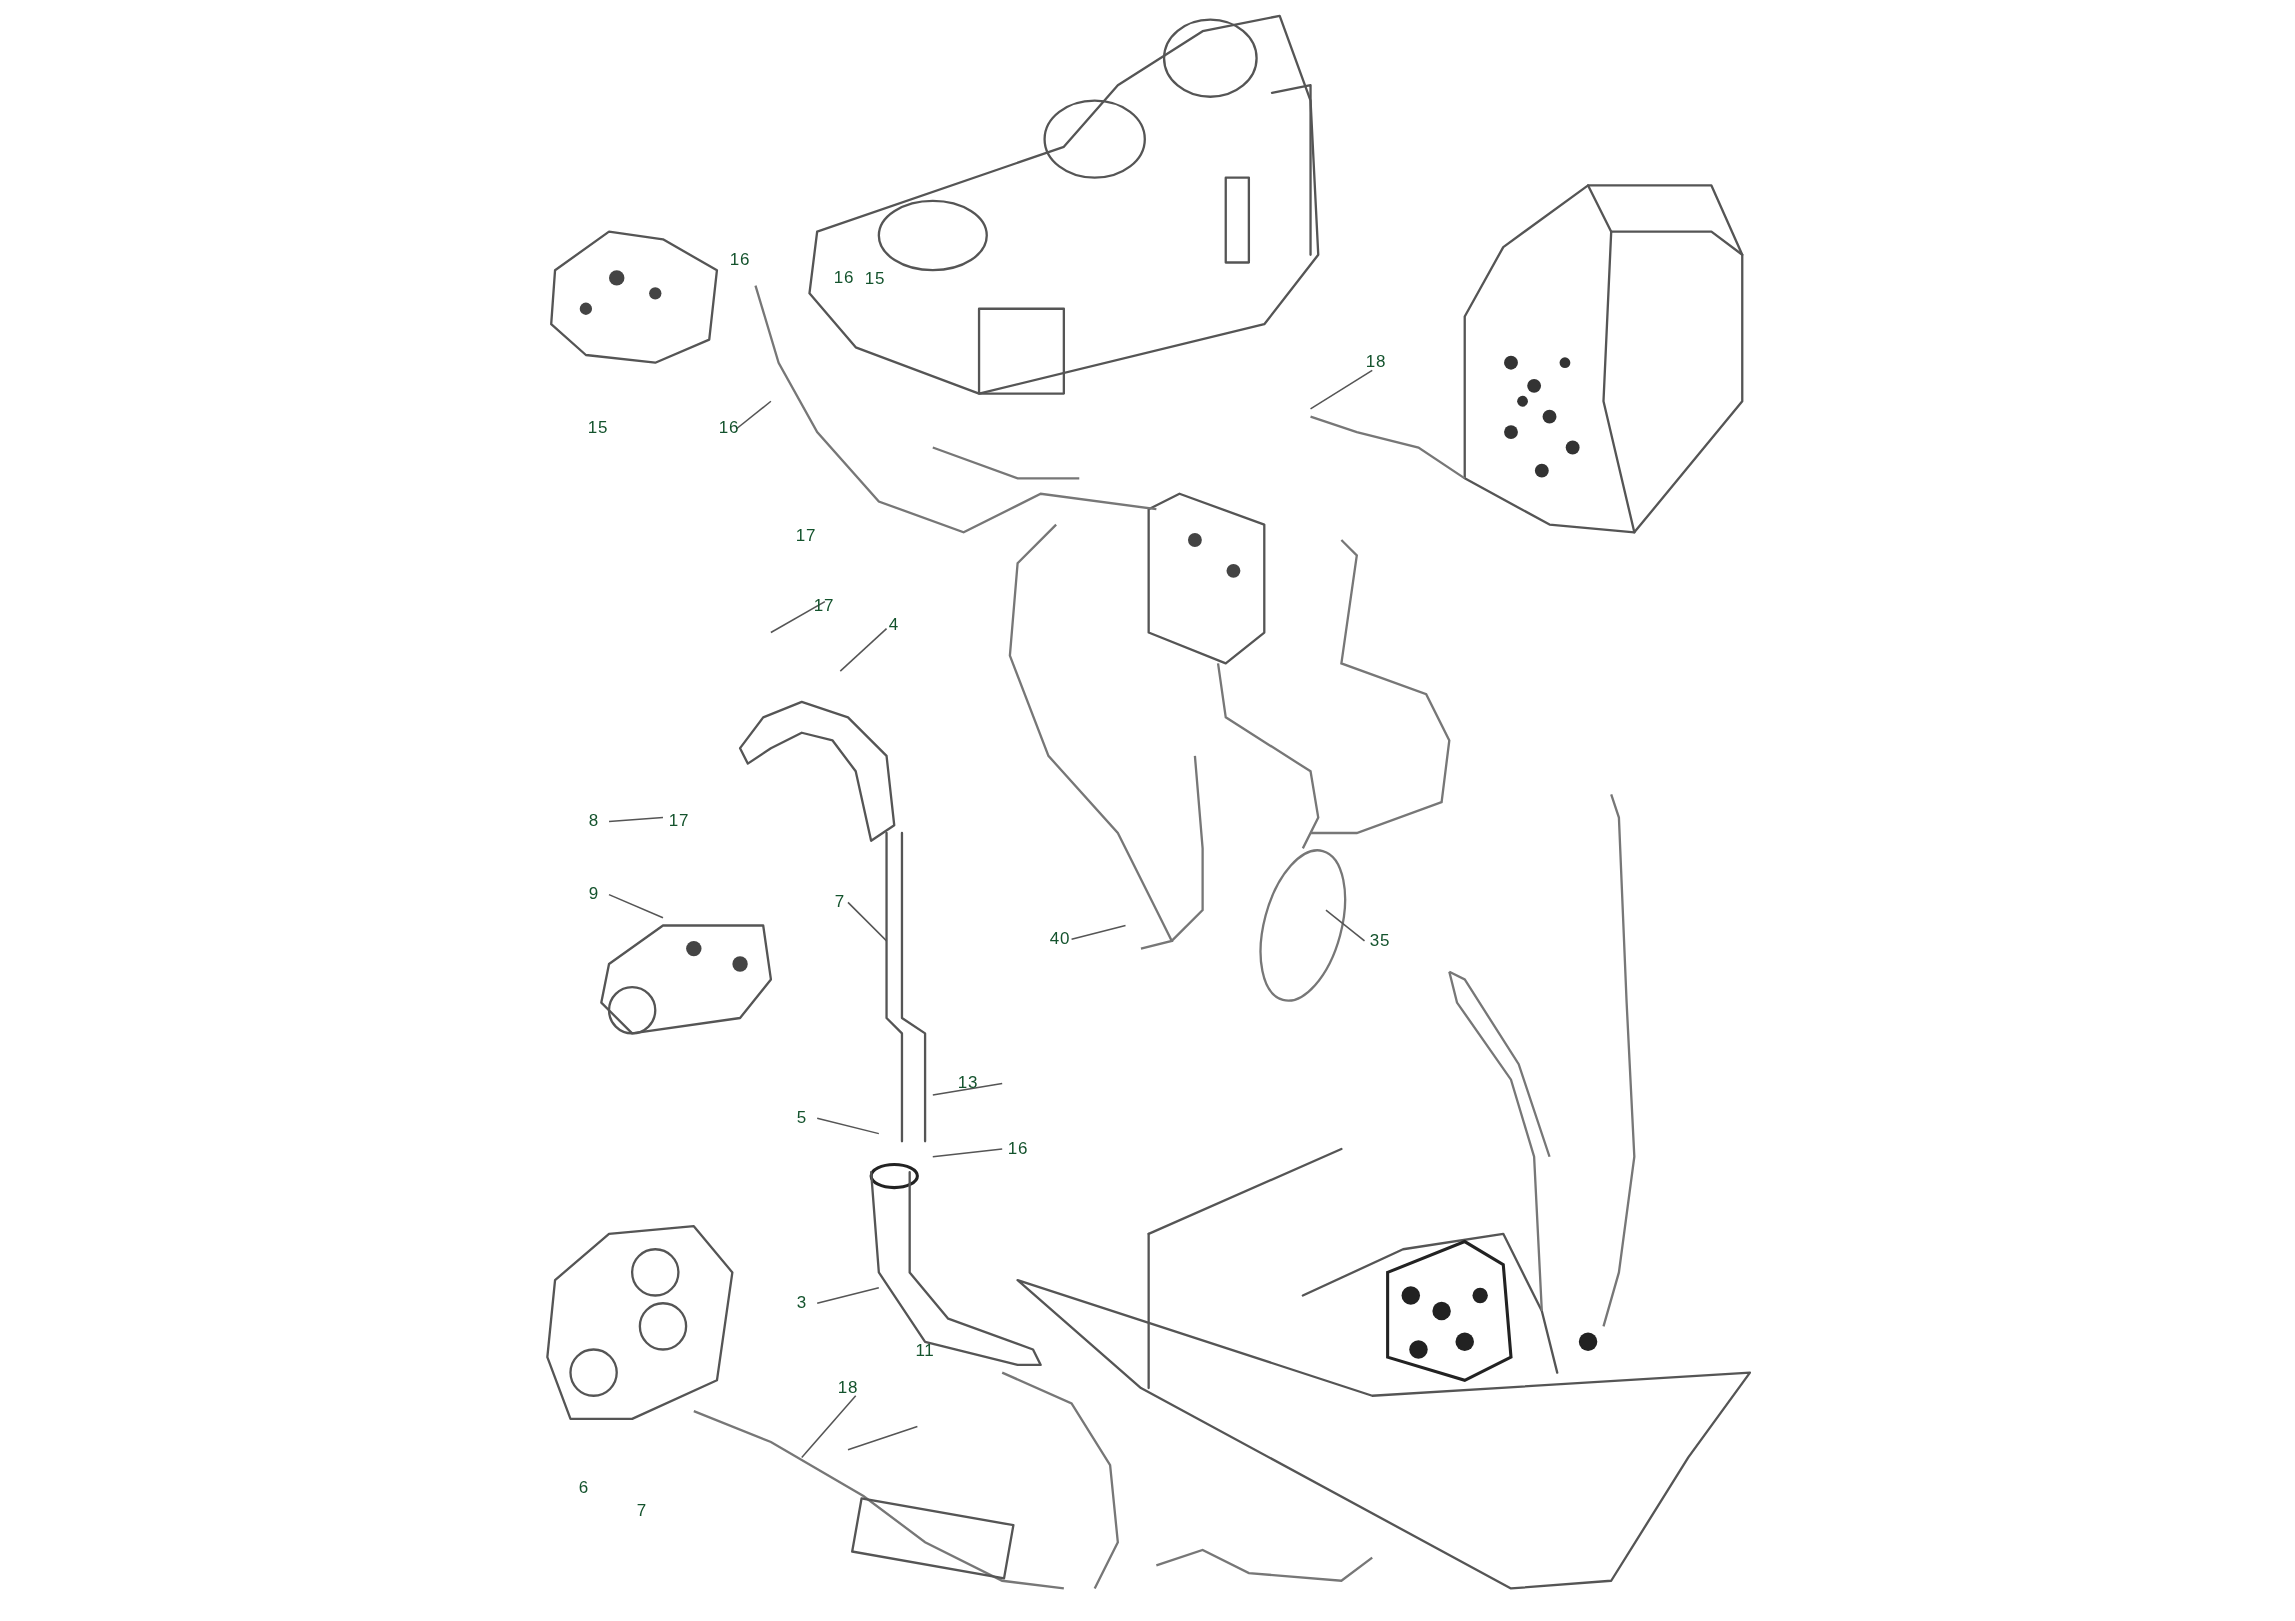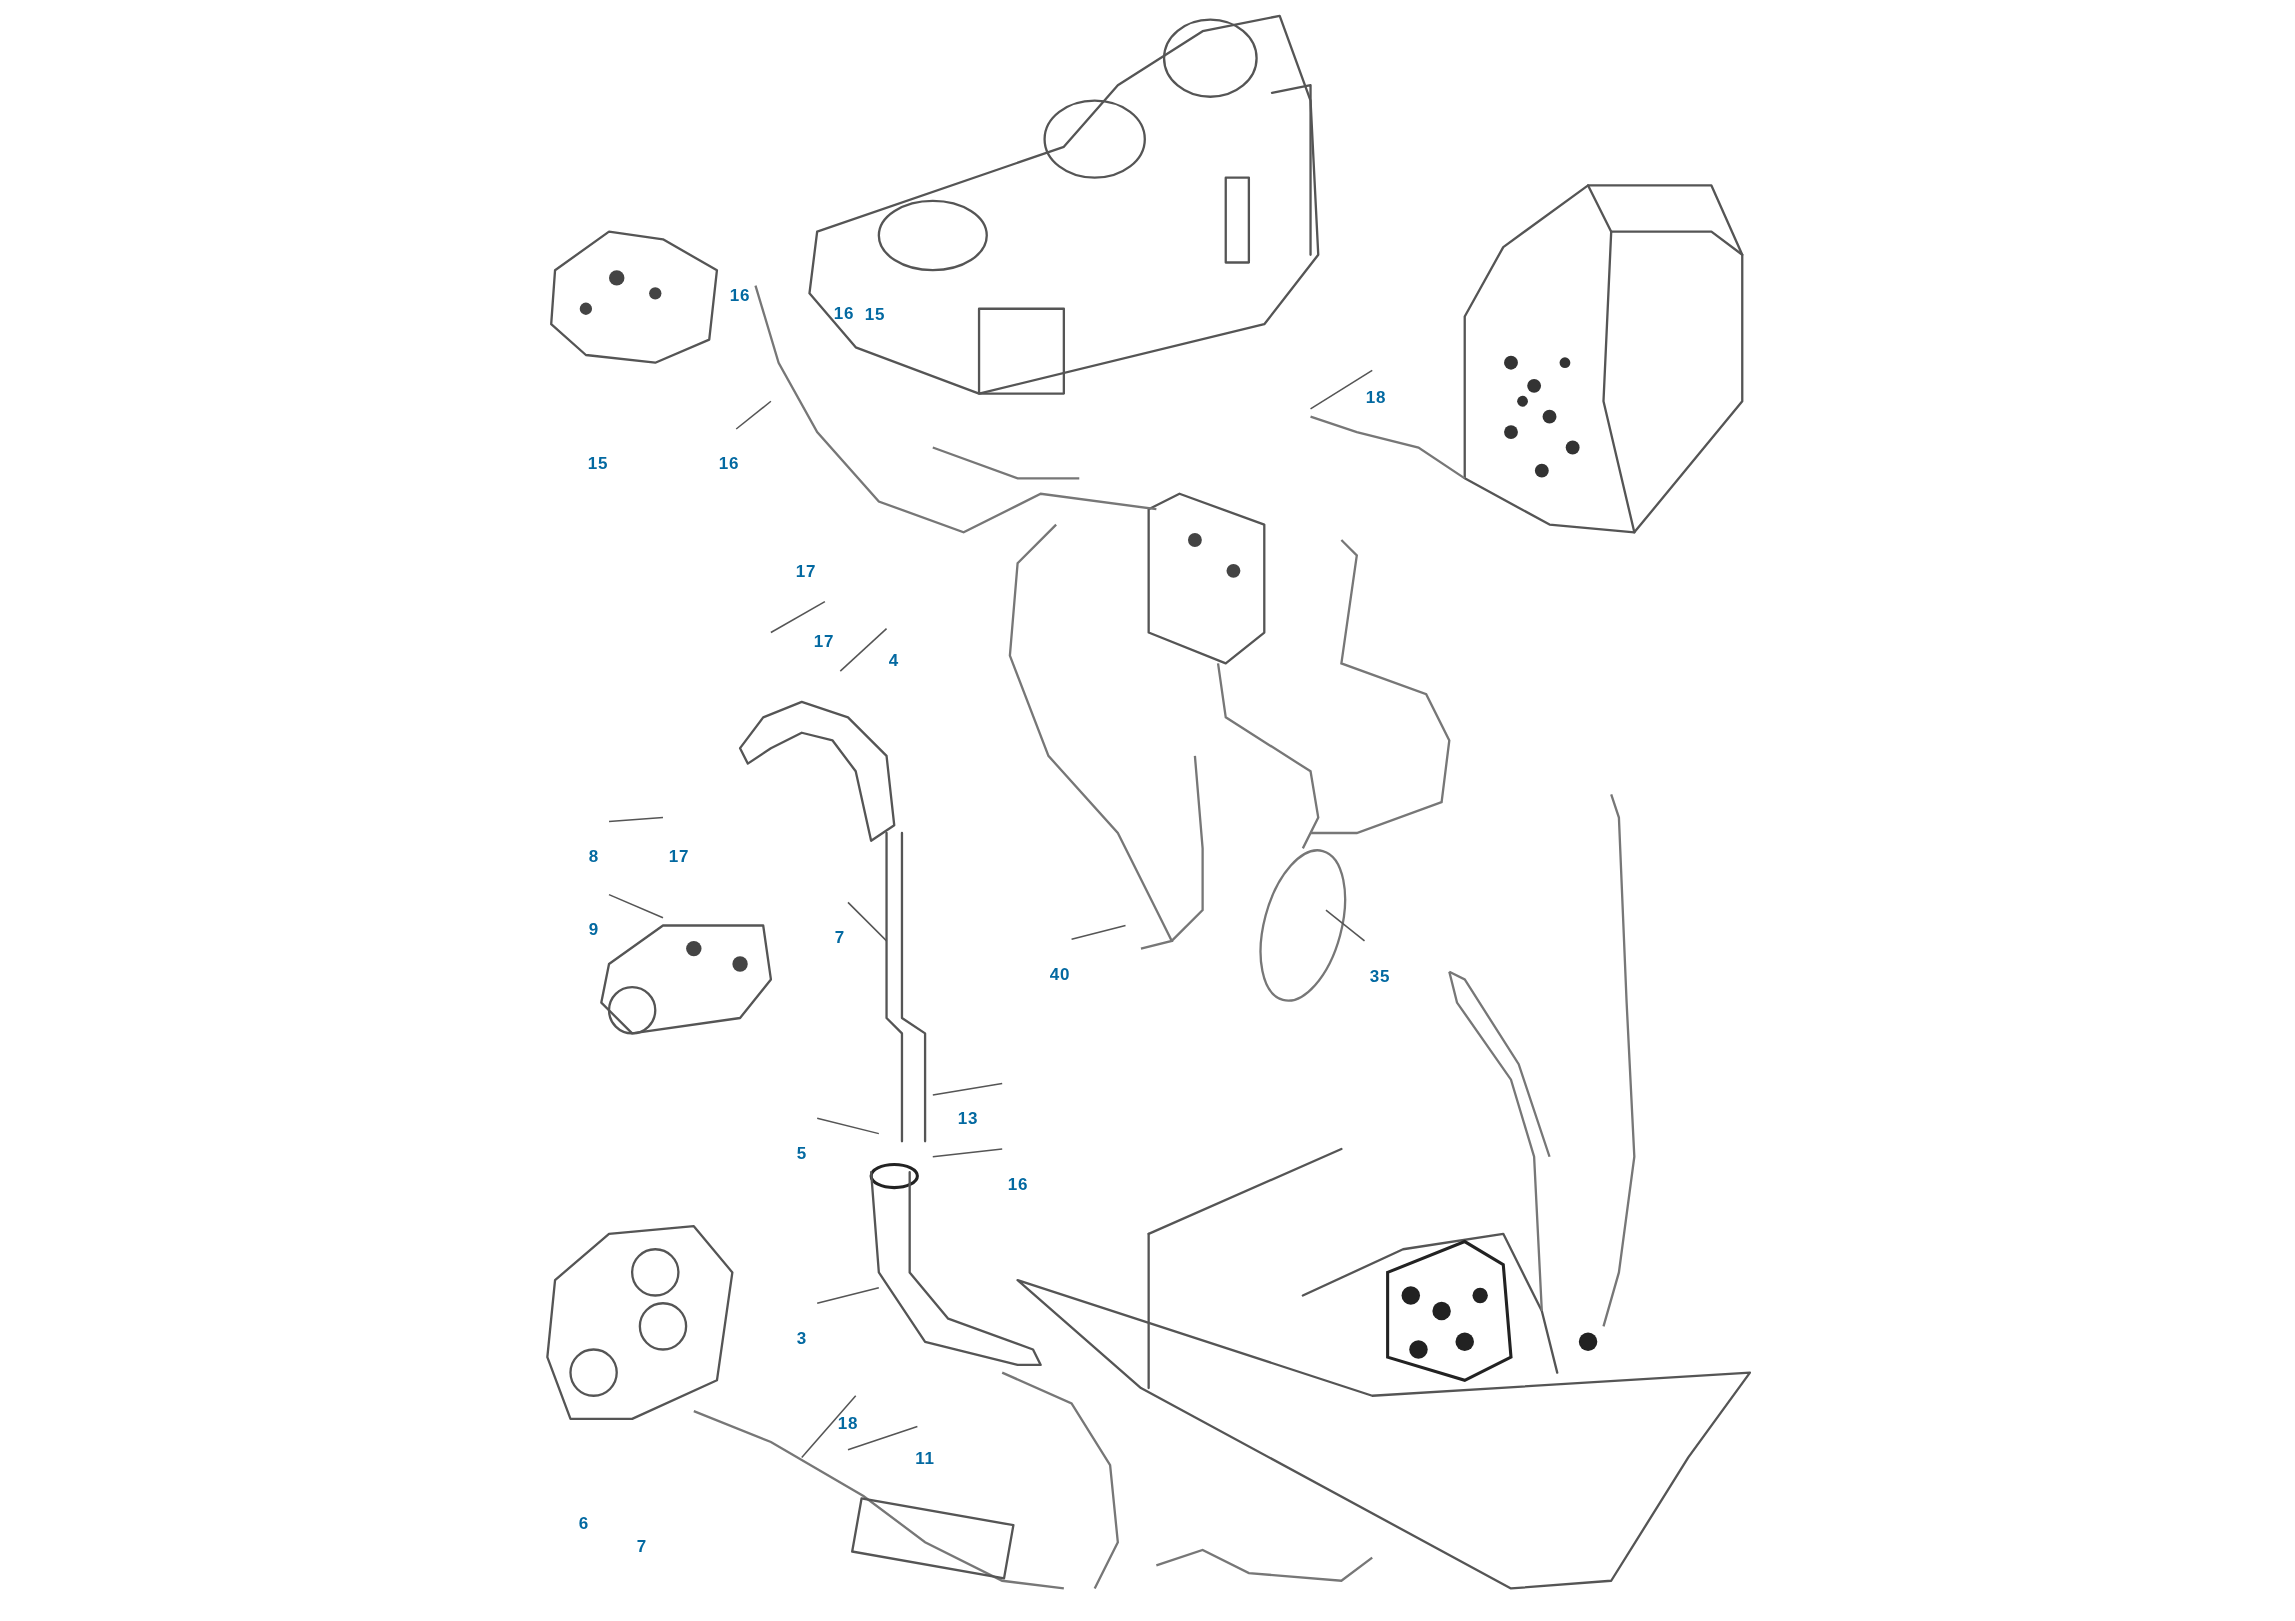--- a/index.html
+++ b/index.html
@@ -6,8 +6,8 @@
   body { width:2295px; height:1622px; position:relative; overflow:hidden;
          font-family:"Liberation Sans", sans-serif; }
   #diagram { position:absolute; left:0; top:0; width:2295px; height:1622px; }
-  .callout { position:absolute; font-size:17px; font-weight:bold; color:#0369a1;
-             transform:translate(-50%,-50%); white-space:nowrap; letter-spacing:0.8px;margin-top:36px; }
+  .callout { position:absolute; font-size:17px; font-weight:normal; color:#14532d;
+             transform:translate(-50%,-50%); white-space:nowrap; letter-spacing:0.8px; }
   svg .part { fill:none; stroke:#555; stroke-width:3; stroke-linejoin:round; stroke-linecap:round; }
   svg .part-dark { fill:none; stroke:#222; stroke-width:4; }
   svg .hose { fill:none; stroke:#777; stroke-width:3; }

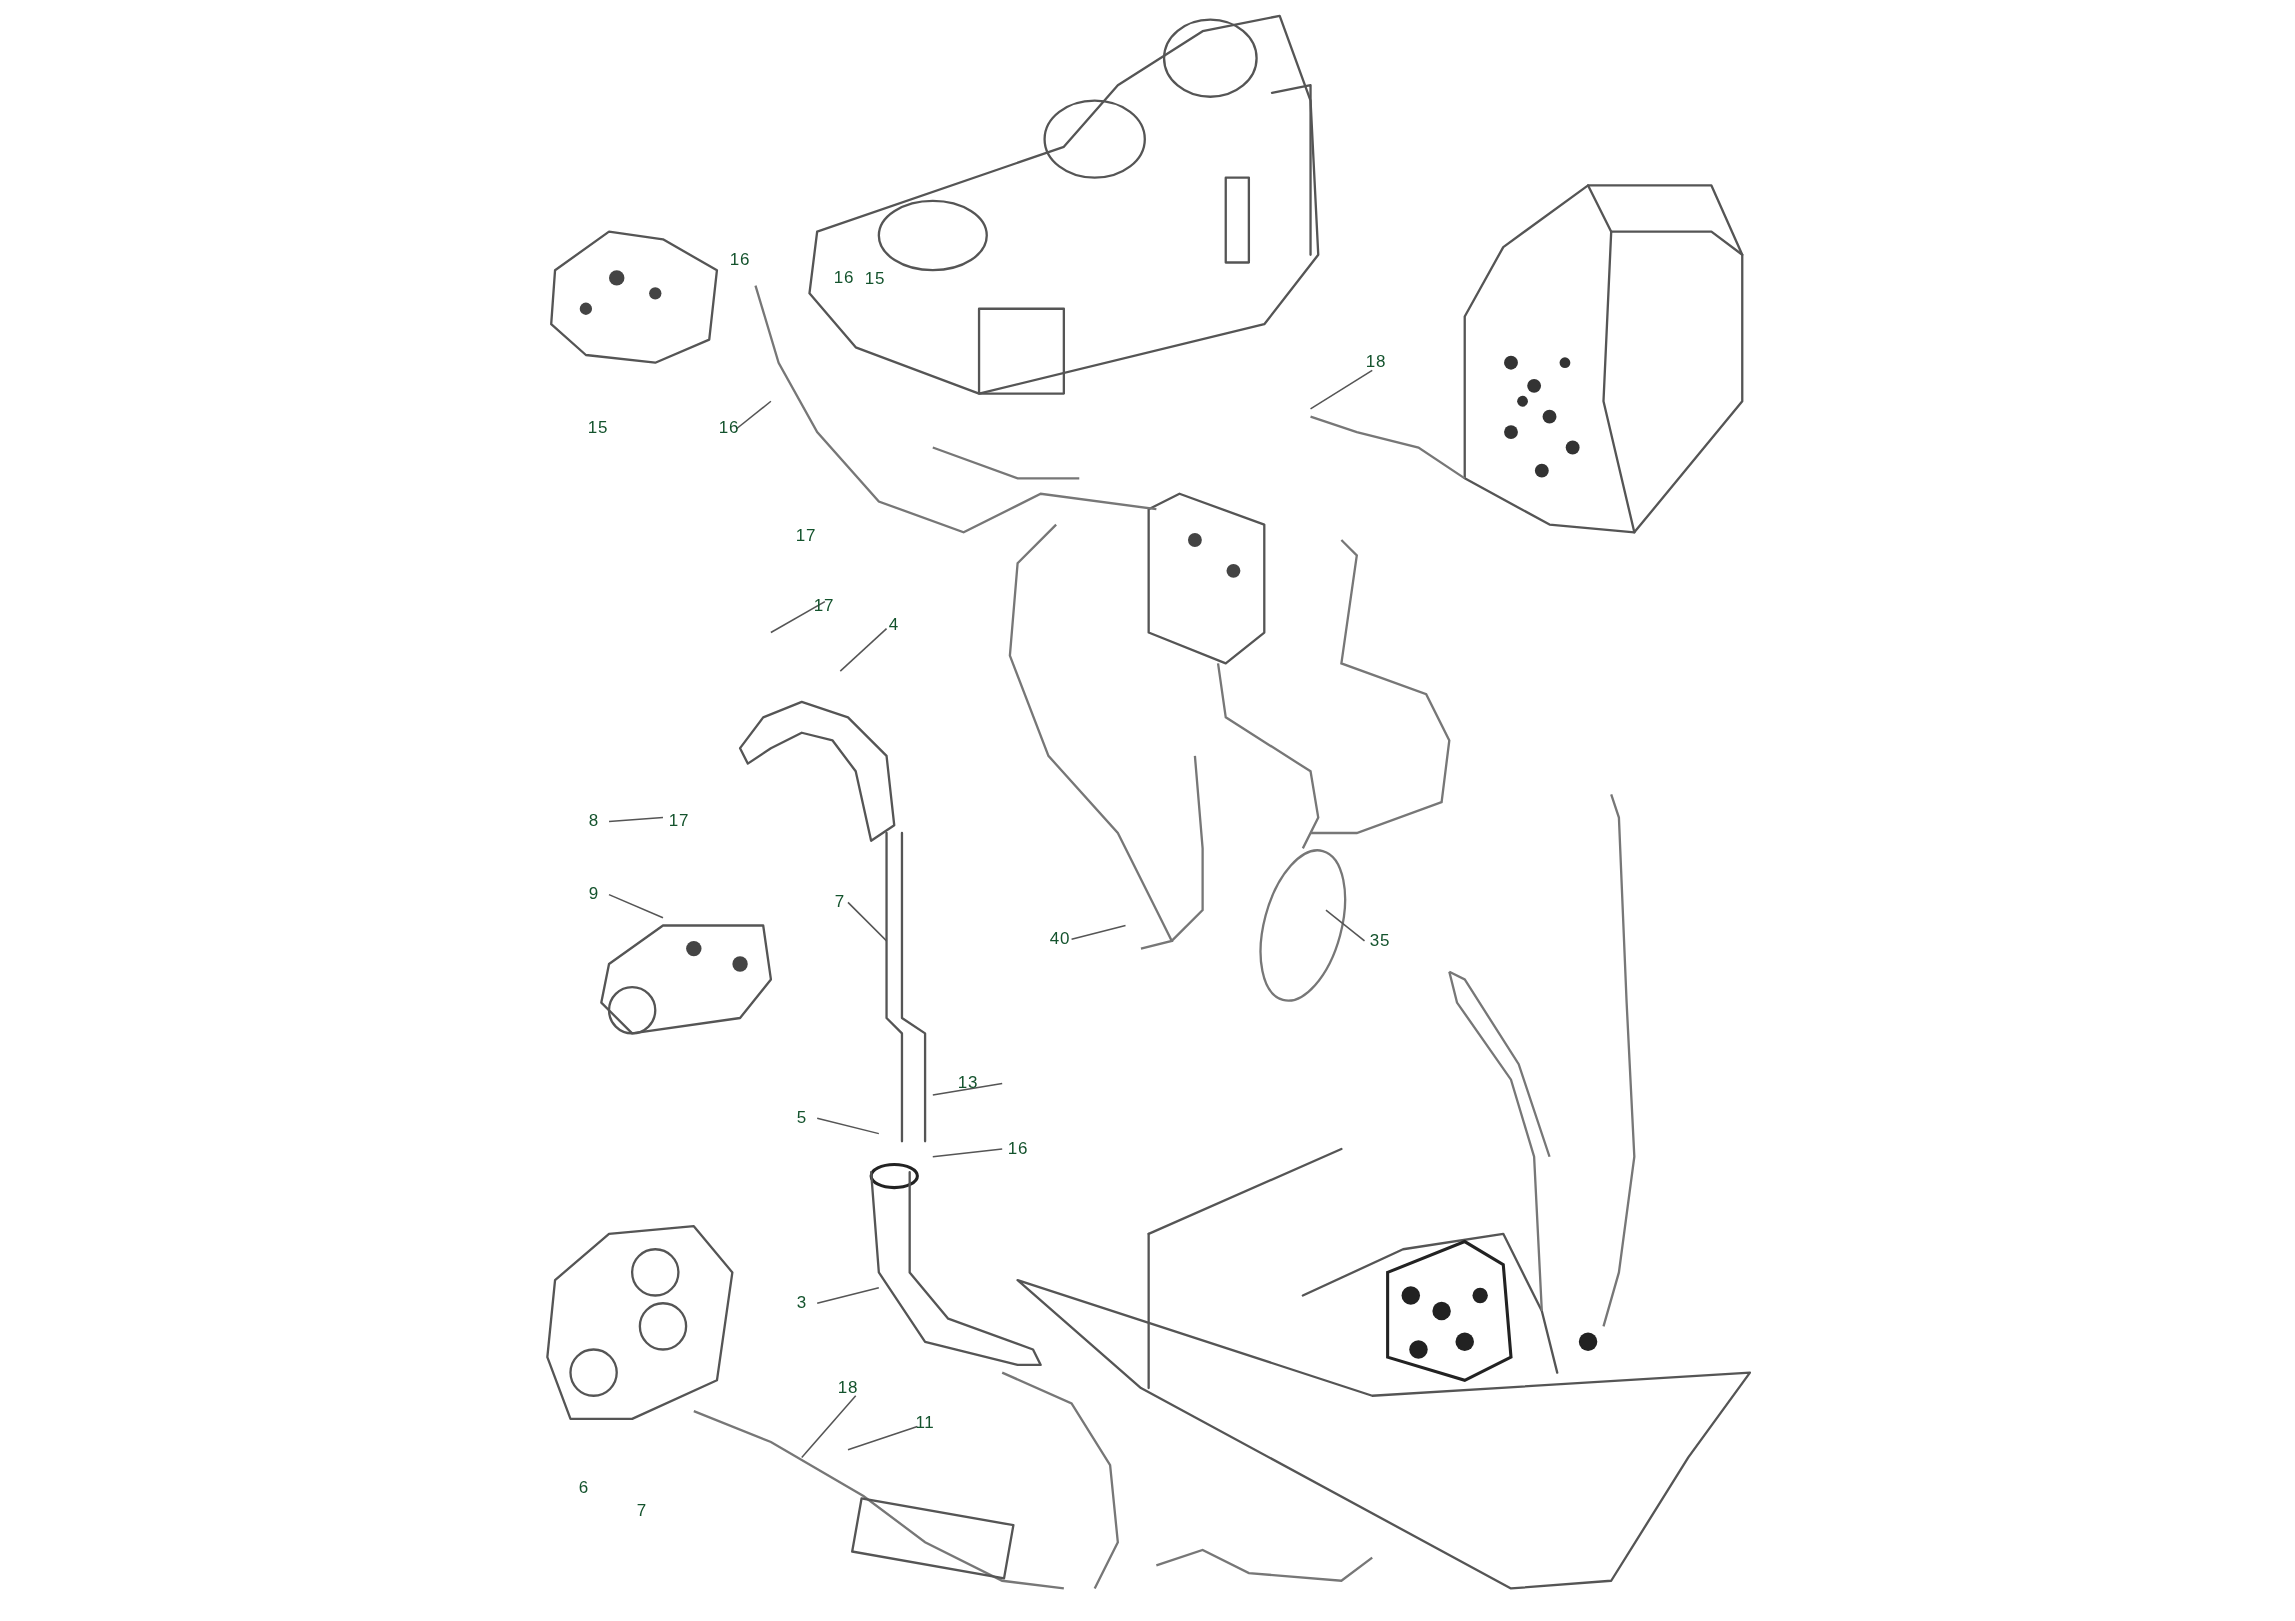--- a/index.html
+++ b/index.html
@@ -162,7 +162,7 @@
 <div class="callout" style="left:1018px;top:1149px">16</div>
 <div class="callout" style="left:802px;top:1303px">3</div>
 <div class="callout" style="left:848px;top:1388px">18</div>
-<div class="callout" style="left:925px;top:1423px">11</div>
+<div class="callout" style="left:925px;top:1351px">11</div>
 <div class="callout" style="left:584px;top:1488px">6</div>
 <div class="callout" style="left:642px;top:1511px">7</div>
 

